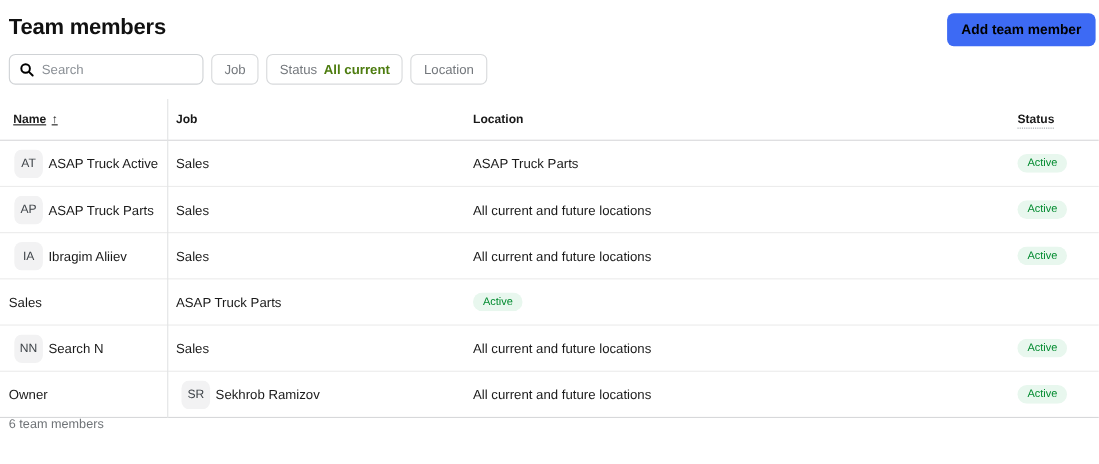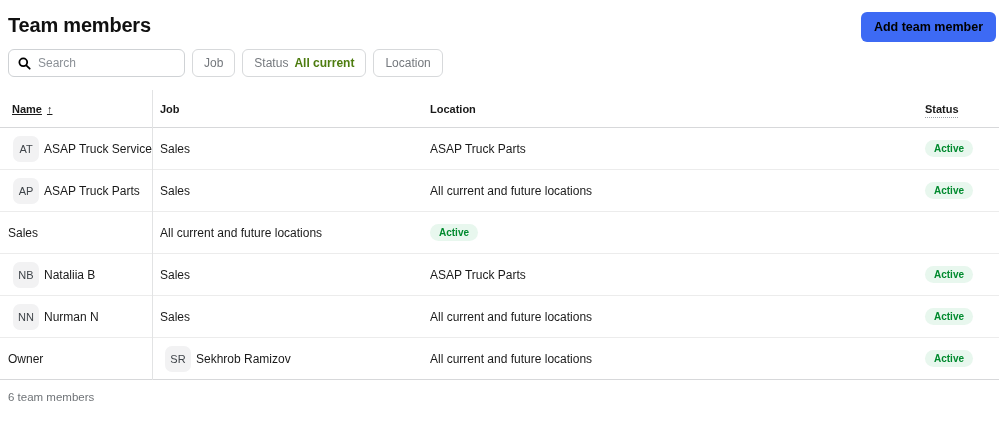--- a/index.html
+++ b/index.html
@@ -150,7 +150,7 @@
   <div class="tr">
     <div class="td name-cell">
       <span class="avatar">AT</span>
-      <span>ASAP Truck Service</span>
+      <span>ASAP Truck Active</span>
     </div>
     <div class="td">Sales</div>
     <div class="td">ASAP Truck Parts</div>

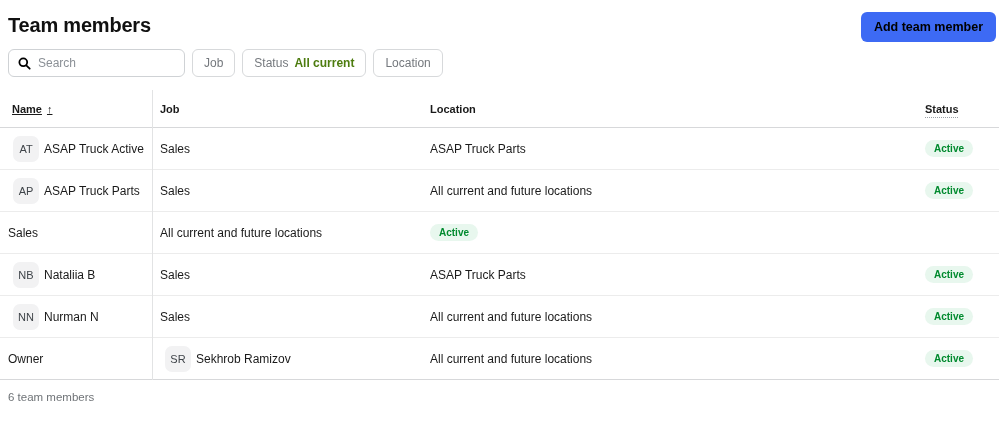--- a/index.html
+++ b/index.html
@@ -95,7 +95,7 @@
     border-radius: 999px;
     background: var(--badge-bg, #e8f7ee);
     color: var(--badge-fg, #008a2e);
-    font-size: 10px; font-weight: 700;
+    font-size: 10px; font-weight: 400;
   }
   .footer {
     margin-top: 11px; padding-left: 8px;

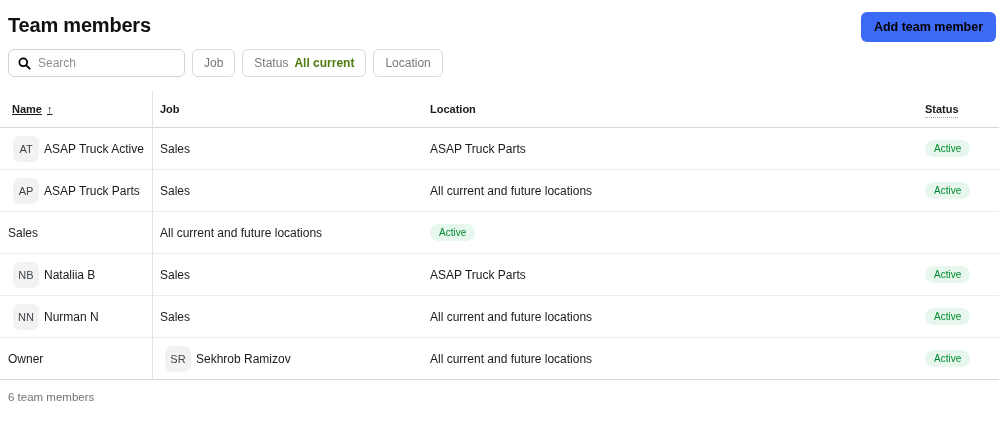--- a/index.html
+++ b/index.html
@@ -172,6 +172,10 @@
   </div>
 
   <div class="tr">
+    <div class="td name-cell">
+      <span class="avatar">IA</span>
+      <span>Ibragim Aliiev</span>
+    </div>
     <div class="td">Sales</div>
     <div class="td">All current and future locations</div>
     <div class="td">

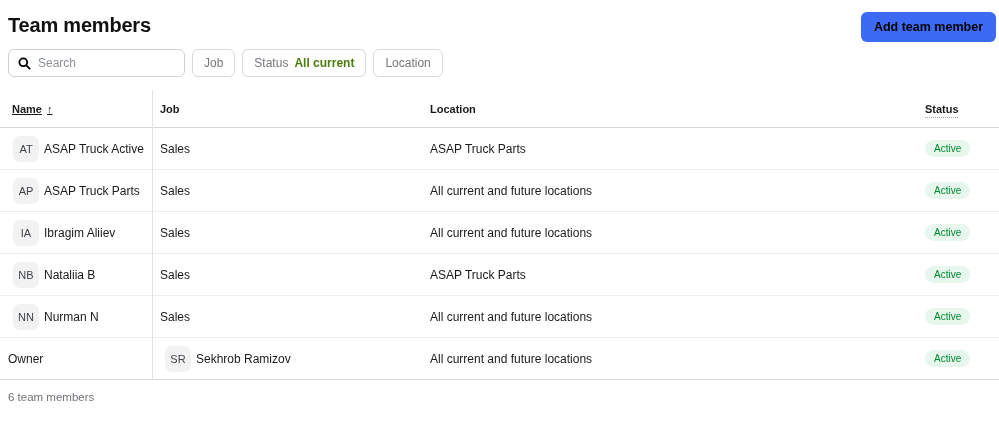--- a/index.html
+++ b/index.html
@@ -184,10 +184,6 @@
   </div>
 
   <div class="tr">
-    <div class="td name-cell">
-      <span class="avatar">NB</span>
-      <span>Nataliia B</span>
-    </div>
     <div class="td">Sales</div>
     <div class="td">ASAP Truck Parts</div>
     <div class="td">

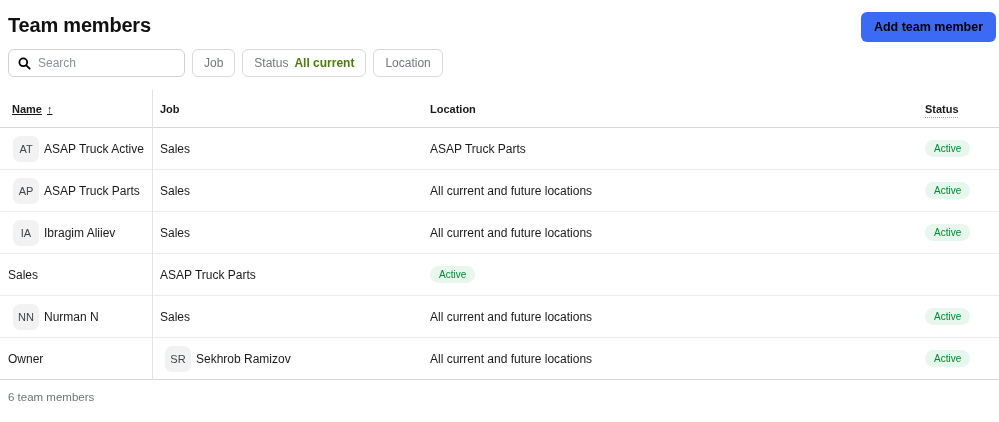--- a/index.html
+++ b/index.html
@@ -194,7 +194,7 @@
   <div class="tr">
     <div class="td name-cell">
       <span class="avatar">NN</span>
-      <span>Nurman N</span>
+      <span>Search N</span>
     </div>
     <div class="td">Sales</div>
     <div class="td">All current and future locations</div>

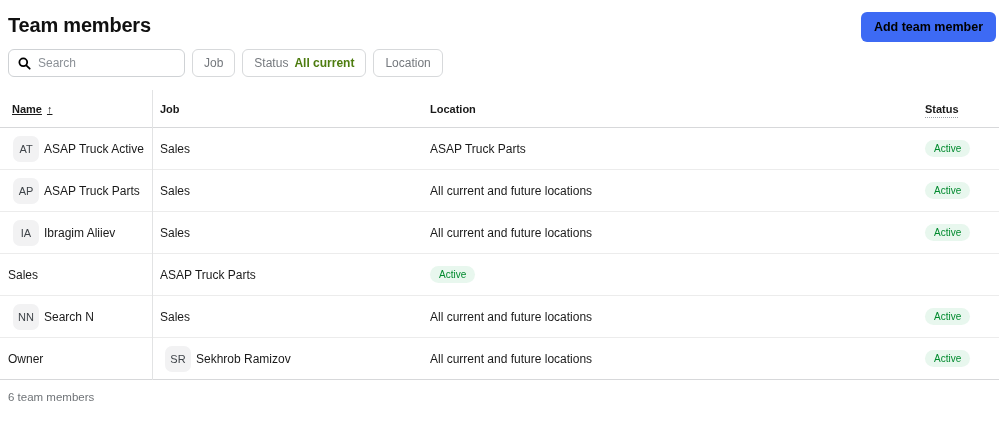--- a/index.html
+++ b/index.html
@@ -98,7 +98,7 @@
     font-size: 10px; font-weight: 400;
   }
   .footer {
-    margin-top: 11px; padding-left: 8px;
+    padding-left: 8px;
     font-size: 11.5px; color: #6f7377;
   }
 </style>

